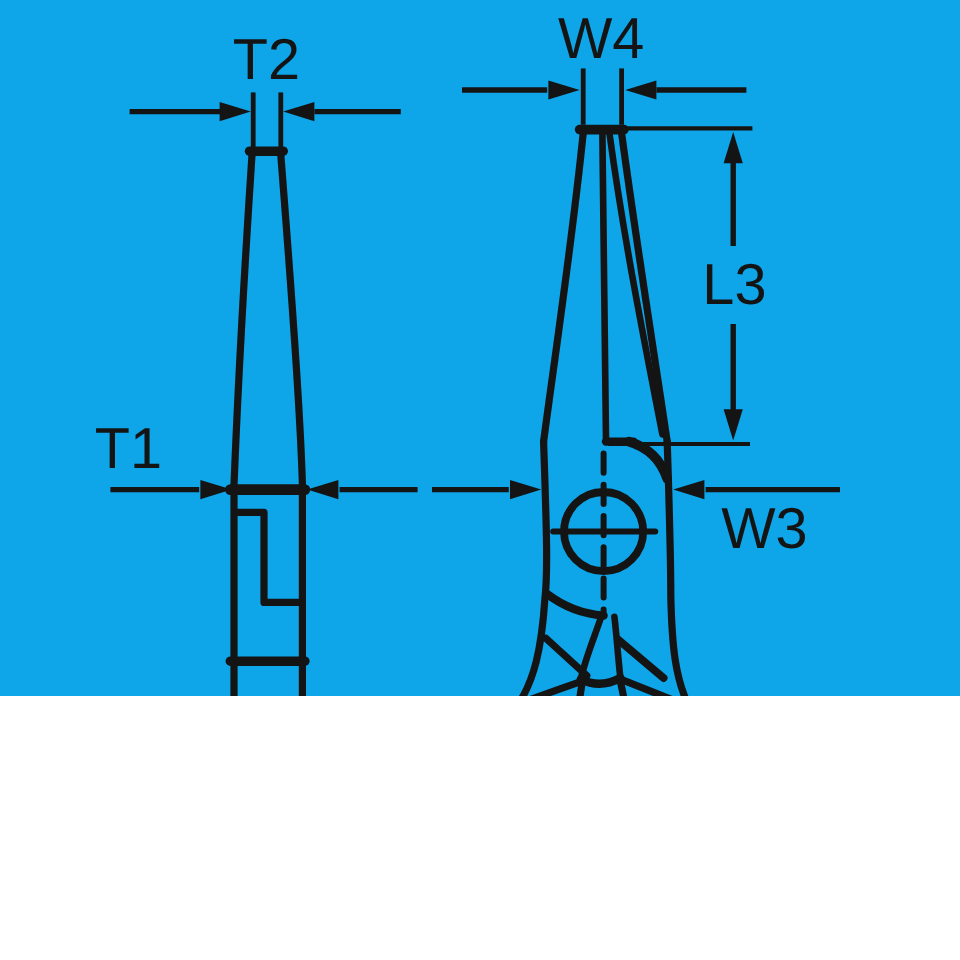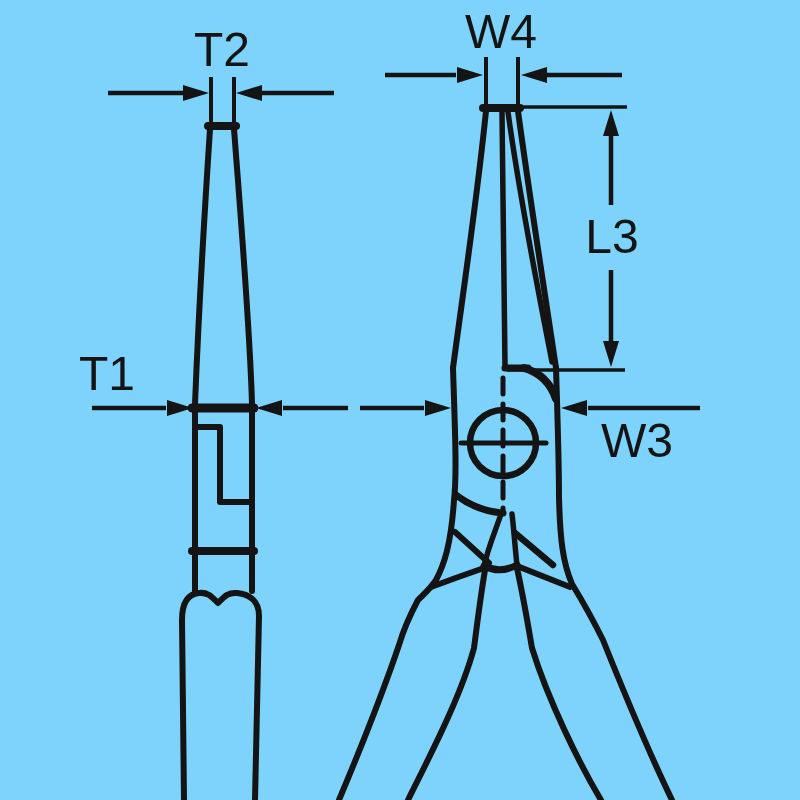--- a/index.html
+++ b/index.html
@@ -10,8 +10,8 @@
   .stage {
     position: relative;
     width: 800px;
-    height: 800px;
-    background: #7dd3fc;
+    height: 580px;
+    background: #0ea5e9;
     overflow: hidden;
     font-family: "Liberation Sans", sans-serif;
   }

